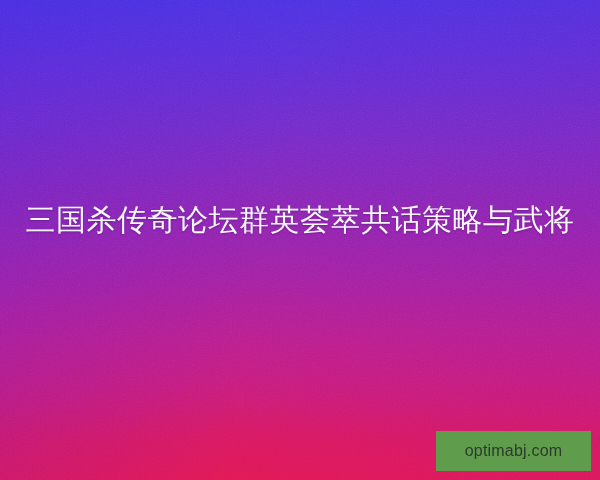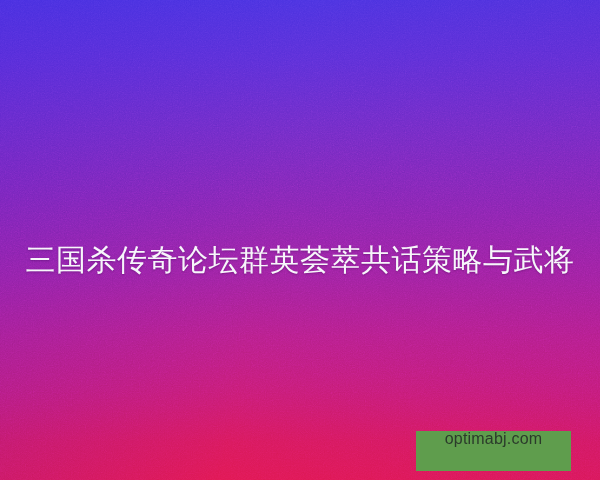--- a/index.html
+++ b/index.html
@@ -56,7 +56,6 @@
     text-align: center;
     padding: 0 18px;
     box-sizing: border-box;
-    margin-top: 40px;
   }
 
   .title-line {

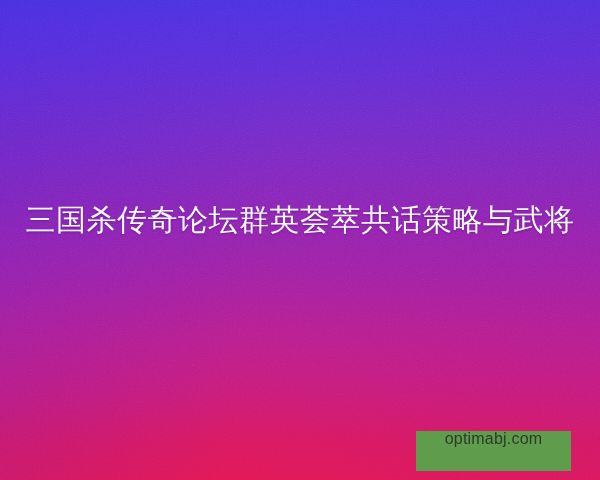--- a/index.html
+++ b/index.html
@@ -70,13 +70,13 @@
 
   #watermark {
     position: absolute;
-    left: 416px;
+    left: 436px;
     top: 431px;
     width: 155px;
     height: 40px;
     background: #5f9d4d;
     display: flex;
-    align-items: flex-start;
+    align-items: center;
     justify-content: center;
     box-sizing: border-box;
   }

